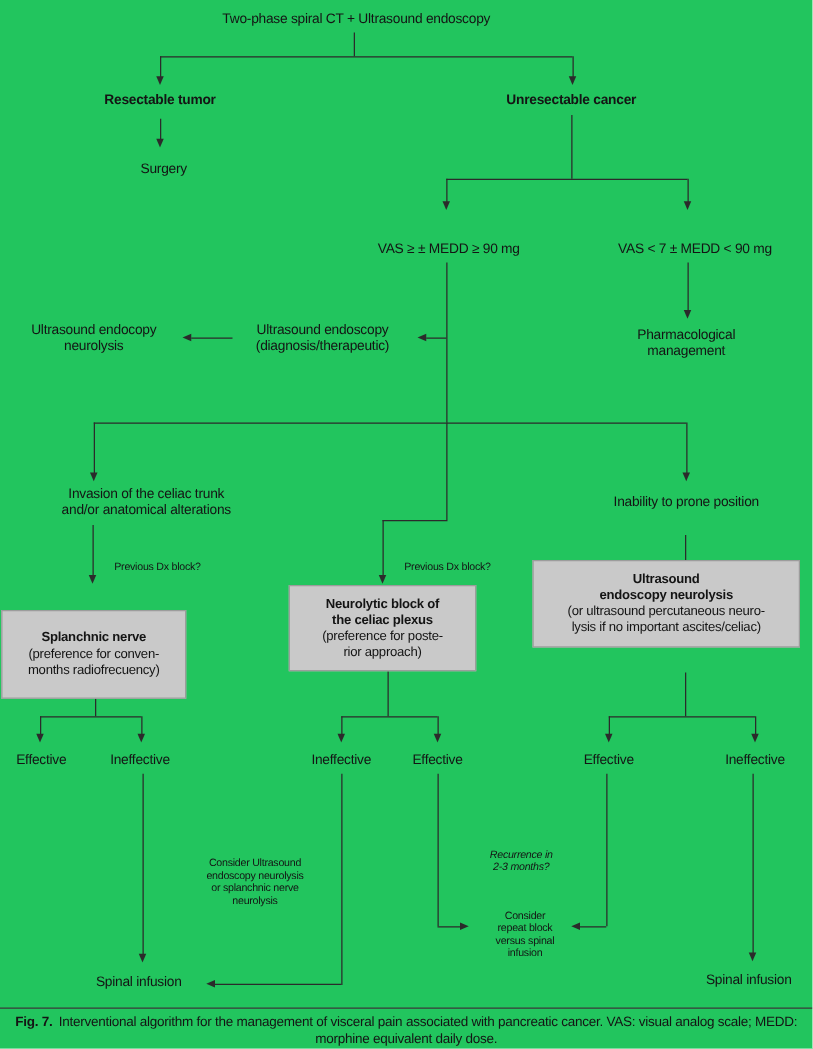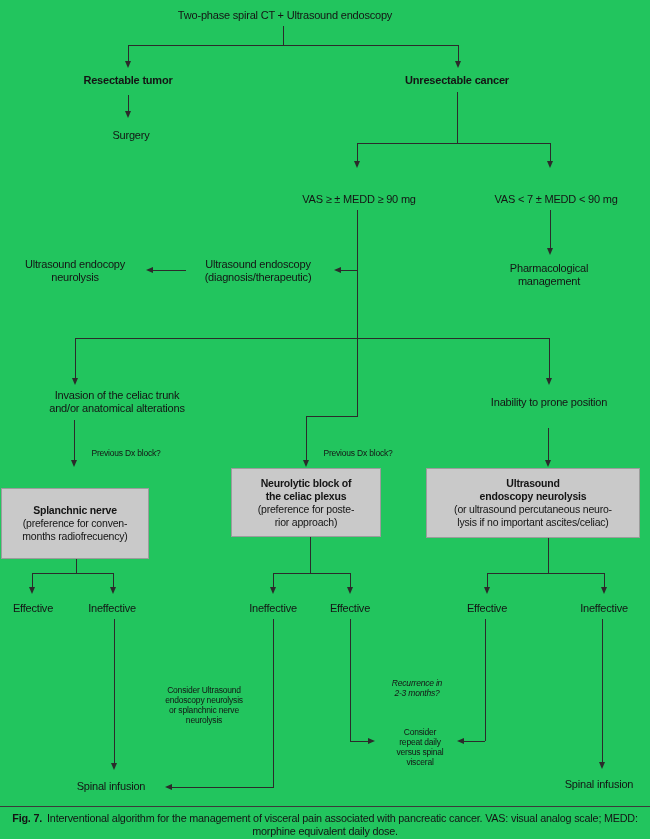--- a/index.html
+++ b/index.html
@@ -161,7 +161,7 @@
     <div>rior approach)</div>
   </div>
 
-  <div class="gbox" style="left:426px;top:468px;width:214px;height:70px;">
+  <div class="gbox" style="left:426px;top:448px;width:214px;height:70px;">
     <div class="b">Ultrasound</div>
     <div class="b">endoscopy neurolysis</div>
     <div>(or ultrasound percutaneous neuro-</div>

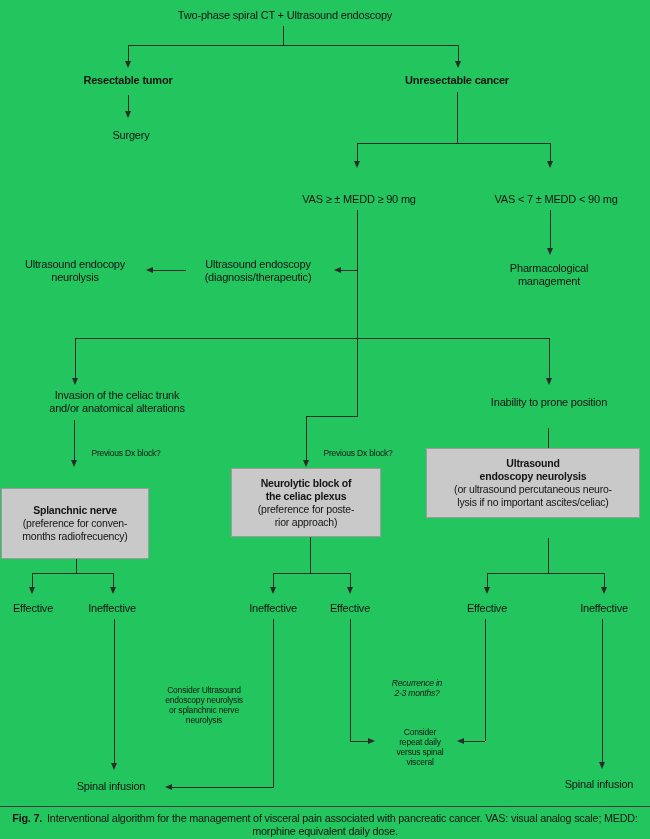--- a/index.html
+++ b/index.html
@@ -189,7 +189,7 @@
 
   <div class="lbl sm" style="left:420px;top:727px;">
     <div>Consider</div>
-    <div>repeat daily</div>
+    <div>repeat block</div>
     <div>versus spinal</div>
     <div>visceral</div>
   </div>

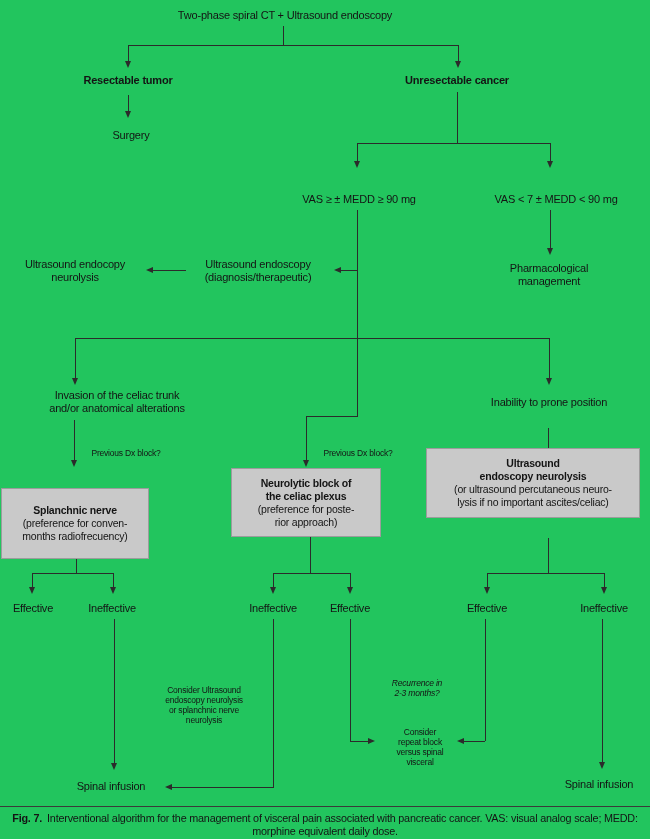--- a/index.html
+++ b/index.html
@@ -191,7 +191,7 @@
     <div>Consider</div>
     <div>repeat block</div>
     <div>versus spinal</div>
-    <div>visceral</div>
+    <div>infusion</div>
   </div>
 
   <div class="lbl" style="left:111px;top:780px;">Spinal infusion</div>

